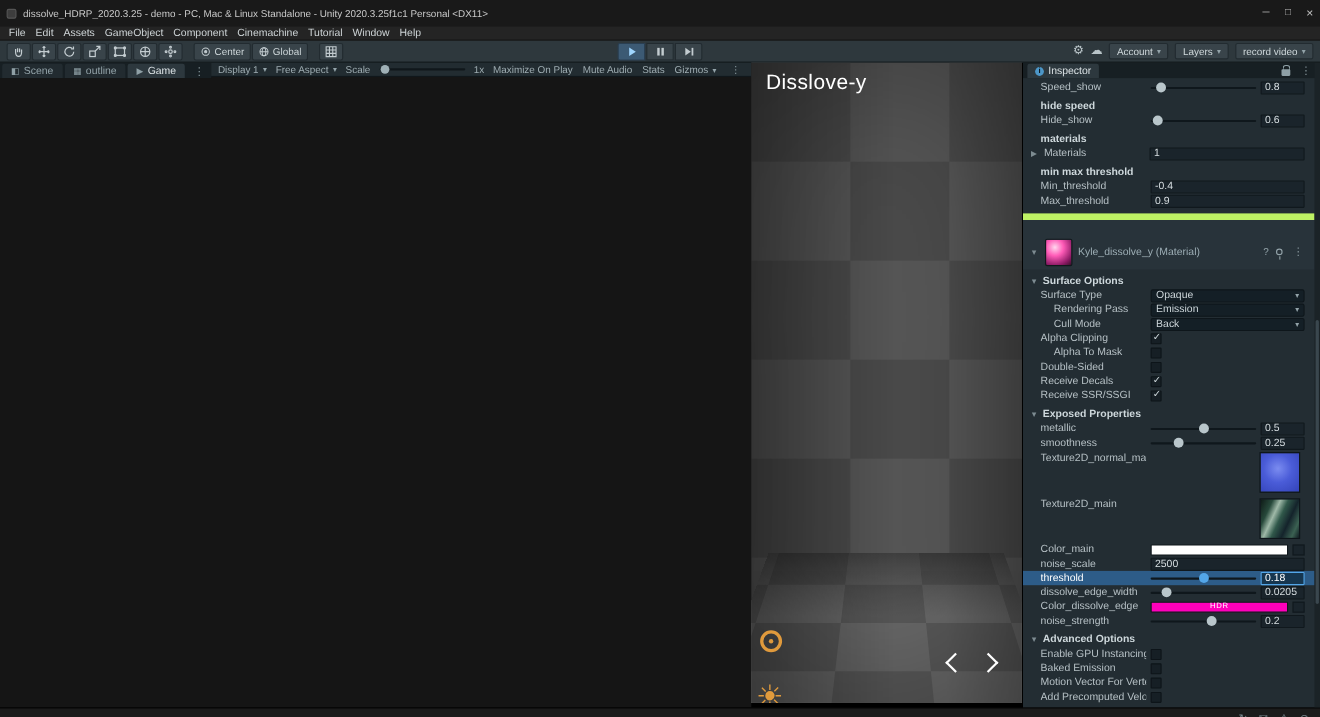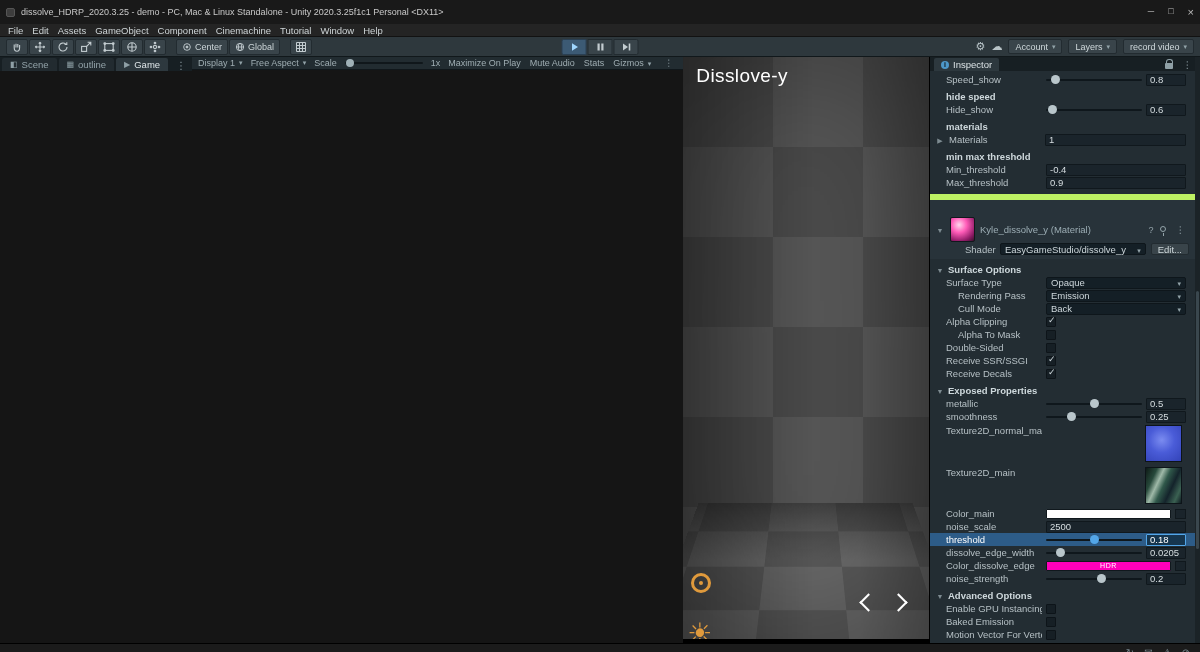--- a/index.html
+++ b/index.html
@@ -498,14 +498,6 @@
             <span class="kebab"></span>
           </span>
         </div>
-        <div class="shader-row">
-          <span class="slbl">Shader</span>
-          <span class="dd">
-              <span class="txt">EasyGameStudio/dissolve_y</span>
-              <span class="arrow-down"></span>
-            </span>
-          <span class="mini-btn">Edit...</span>
-        </div>
       </div>
 
       <div class="gap"></div>

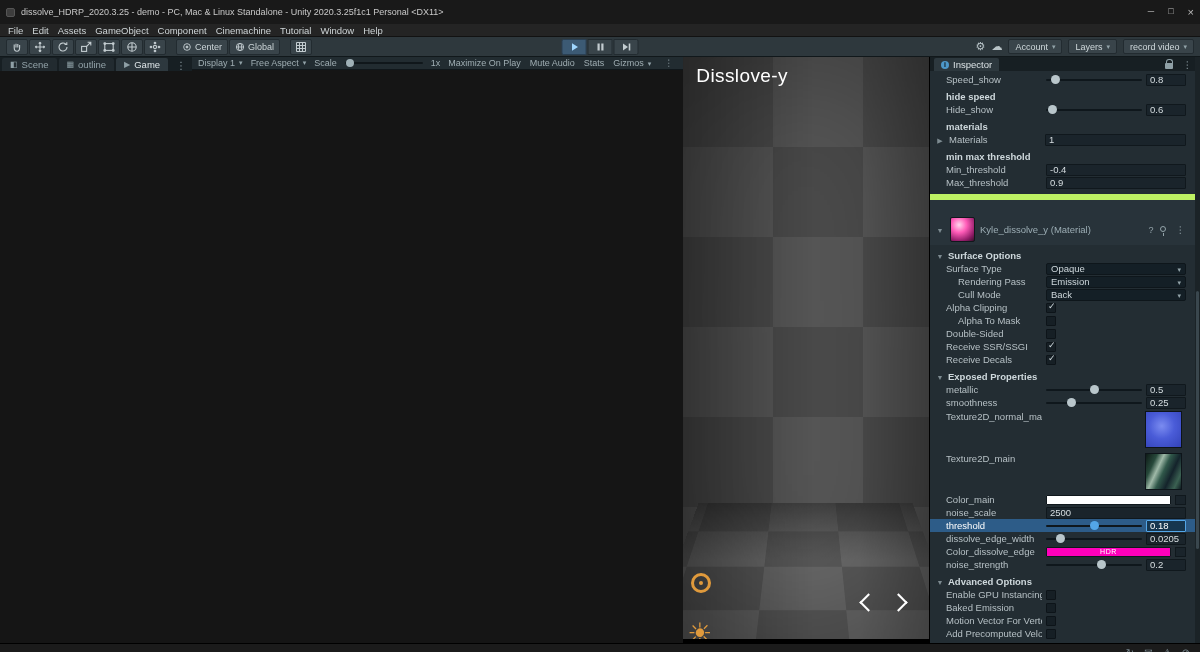--- a/index.html
+++ b/index.html
@@ -540,11 +540,11 @@
         <span class="cb"></span>
       </div>
       <div class="row">
+        <span class="lbl">Receive Decals</span>
+        <span class="cb checked"></span>
+      </div>
+      <div class="row">
         <span class="lbl">Receive SSR/SSGI</span>
-        <span class="cb checked"></span>
-      </div>
-      <div class="row">
-        <span class="lbl">Receive Decals</span>
         <span class="cb checked"></span>
       </div>
 

